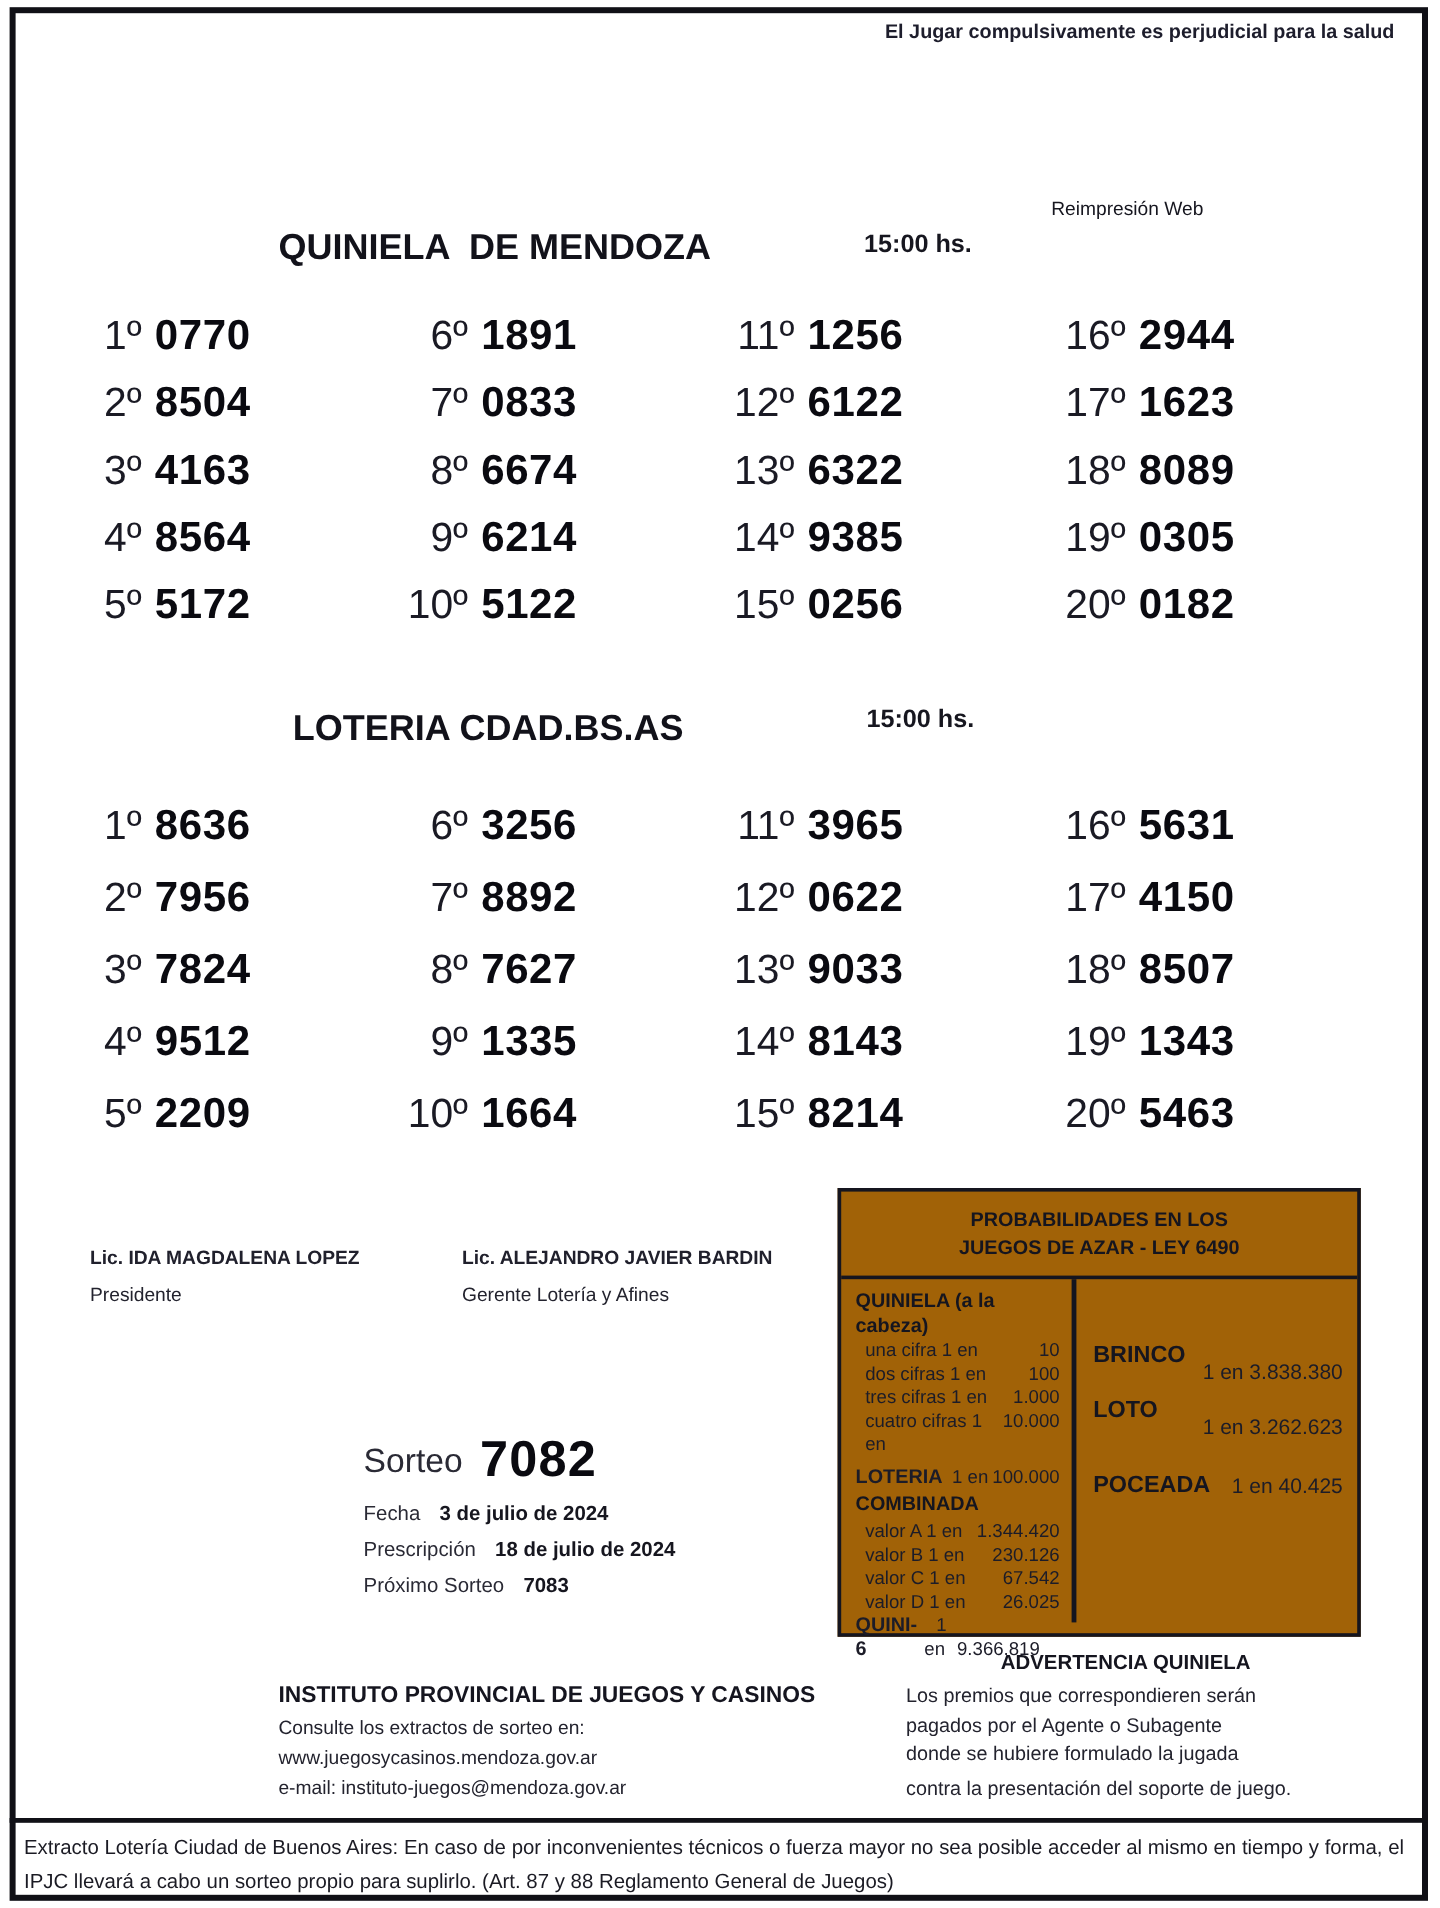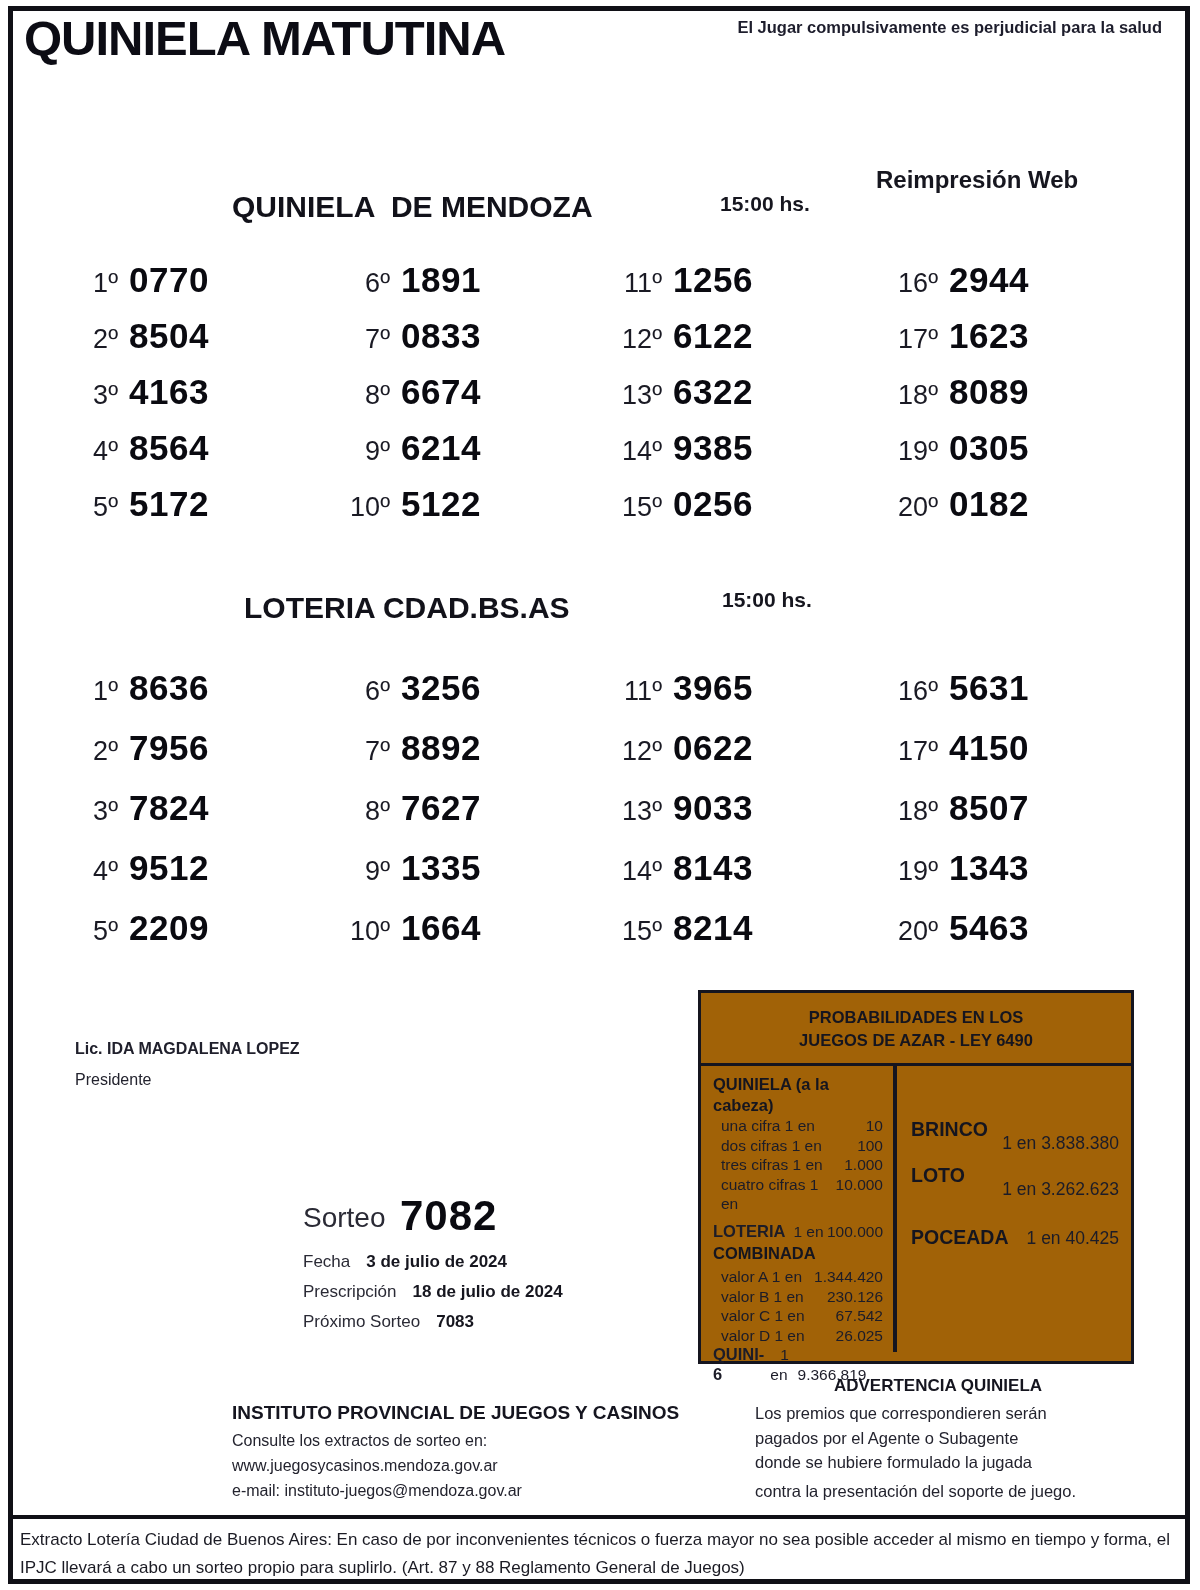--- a/index.html
+++ b/index.html
@@ -81,7 +81,6 @@
 <div class="page">
   <div class="frame"></div>
 
-  <div class="abs doc-title">QUINIELA MATUTINA</div>
   <div class="abs health">El Jugar compulsivamente es perjudicial para la salud</div>
   <div class="abs reprint">Reimpresión Web</div>
 

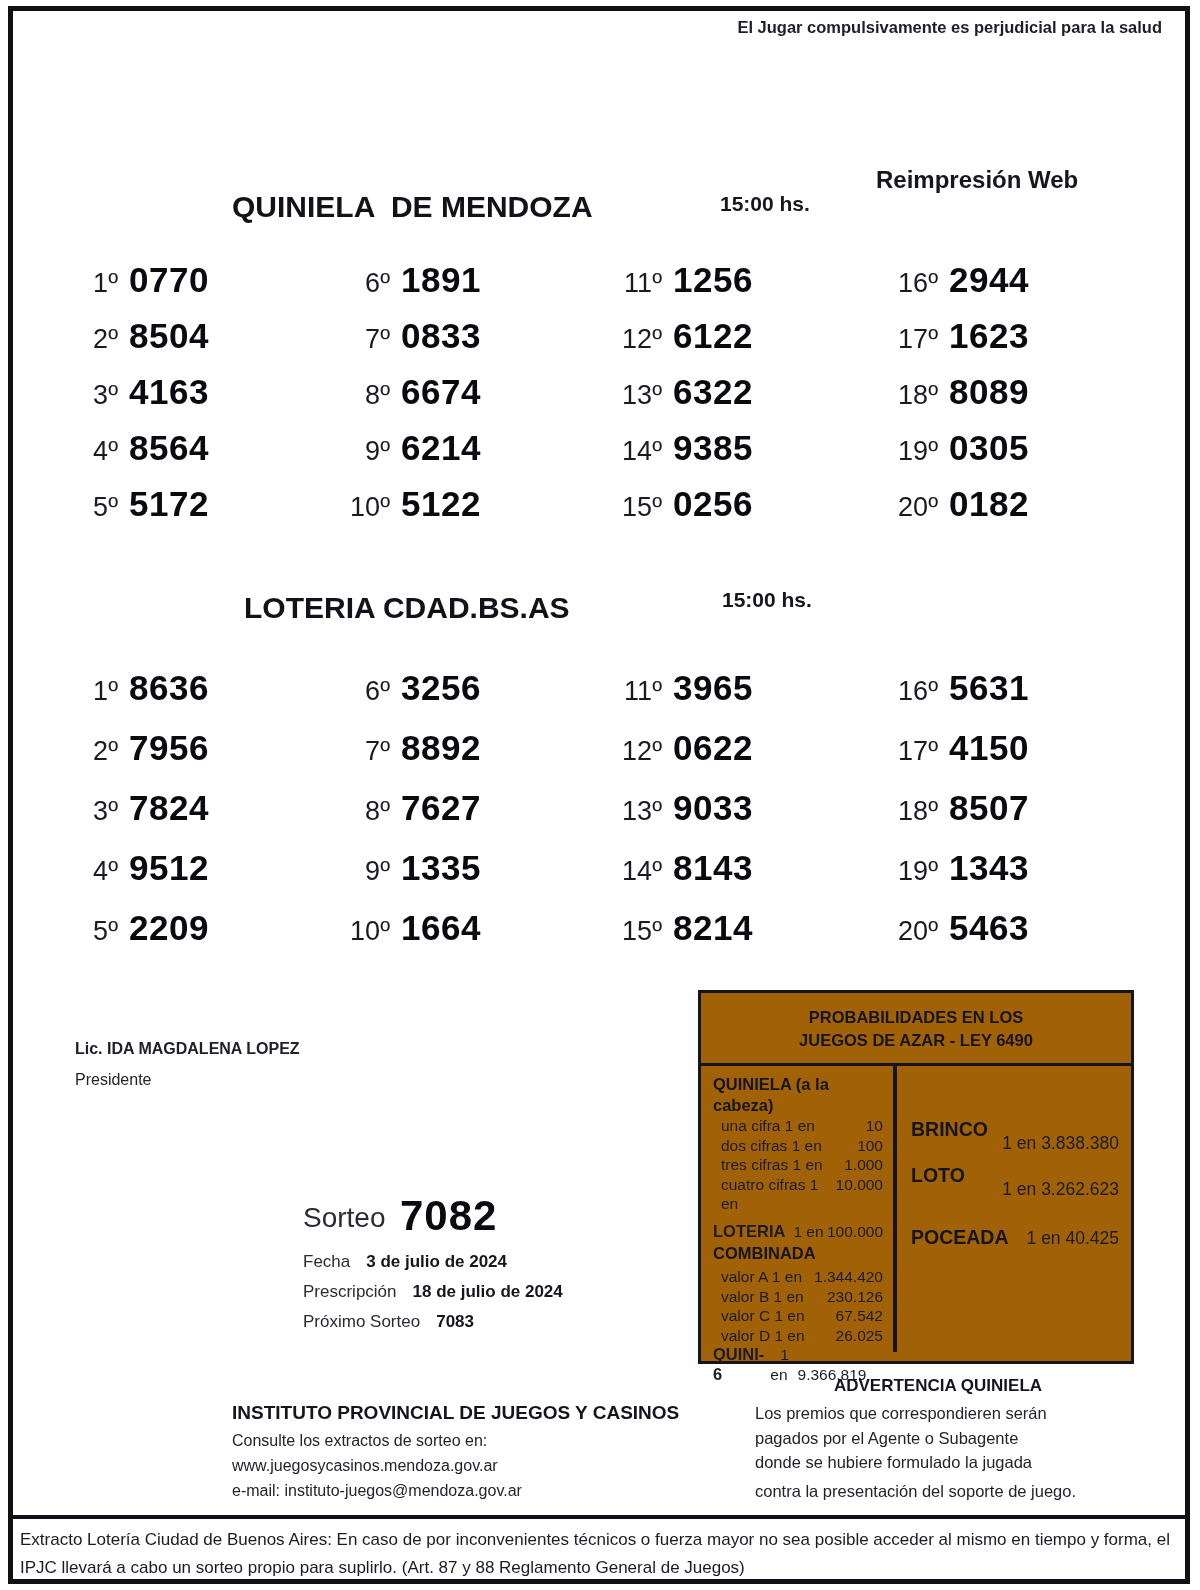--- a/index.html
+++ b/index.html
@@ -17,7 +17,7 @@
 
   .doc-title { left:24px; top:10px; font-size:49px; font-weight:bold; color:#0c0c14; letter-spacing:-1px; }
   .health { right:38px; top:18px; font-size:16.5px; font-weight:bold; color:#1d1d2c; }
-  .reprint { left:876px; top:166px; font-size:24px; font-weight:bold; color:#16161f; }
+  .reprint { left:876px; top:166px; font-size:16px; font-weight:normal; color:#16161f; }
 
   .draw-name { font-size:30px; font-weight:bold; color:#12121a; white-space:pre; }
   .draw-time { font-size:21px; font-weight:bold; color:#16161f; }

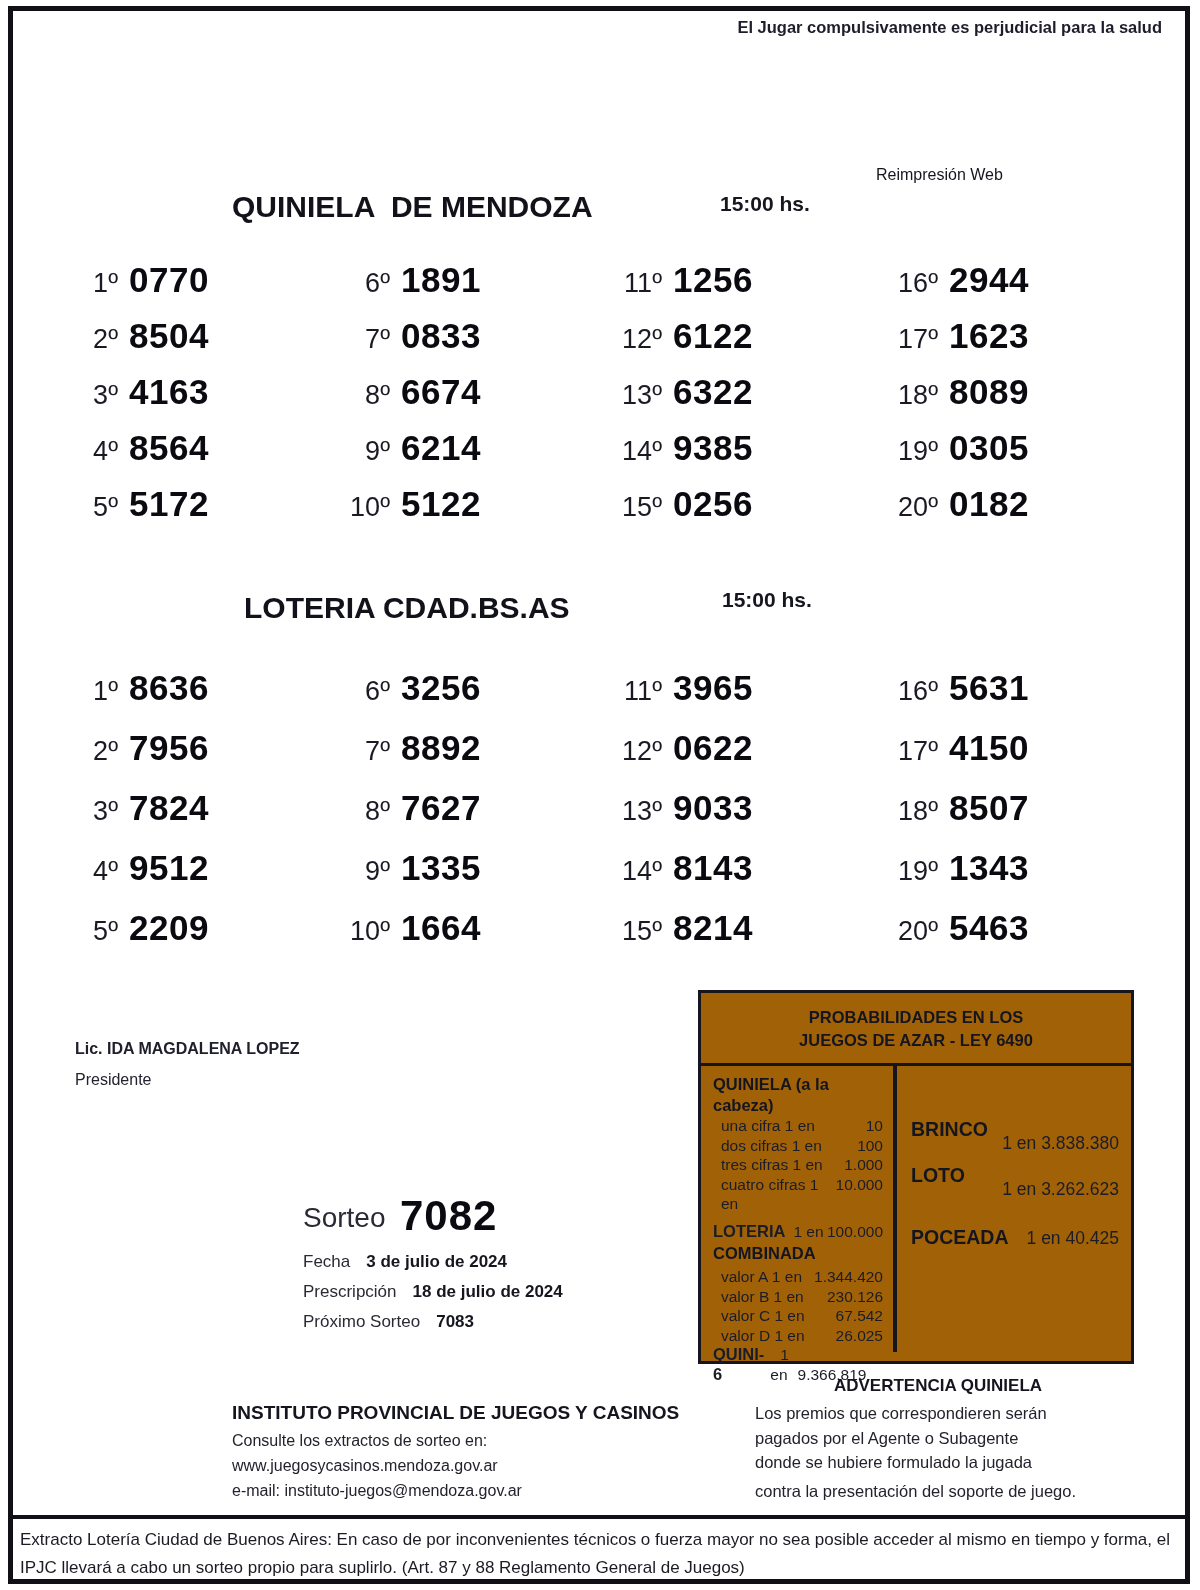--- a/index.html
+++ b/index.html
@@ -28,7 +28,7 @@
   .g1 { top:260px; } .g2 { top:668px; }
   .res-row { display:flex; align-items:baseline; height:56px; }
   .g2 .res-row { height:60px; }
-  .pos { font-size:27px; width:56px; text-align:right; color:#1a1a24; flex:none; }
+  .pos { font-size:34px; width:56px; text-align:right; color:#1a1a24; flex:none; }
   .num { font-size:35px; font-weight:bold; color:#0a0a10; margin-left:11px; letter-spacing:0.5px; }
 
   .official { width:300px; }

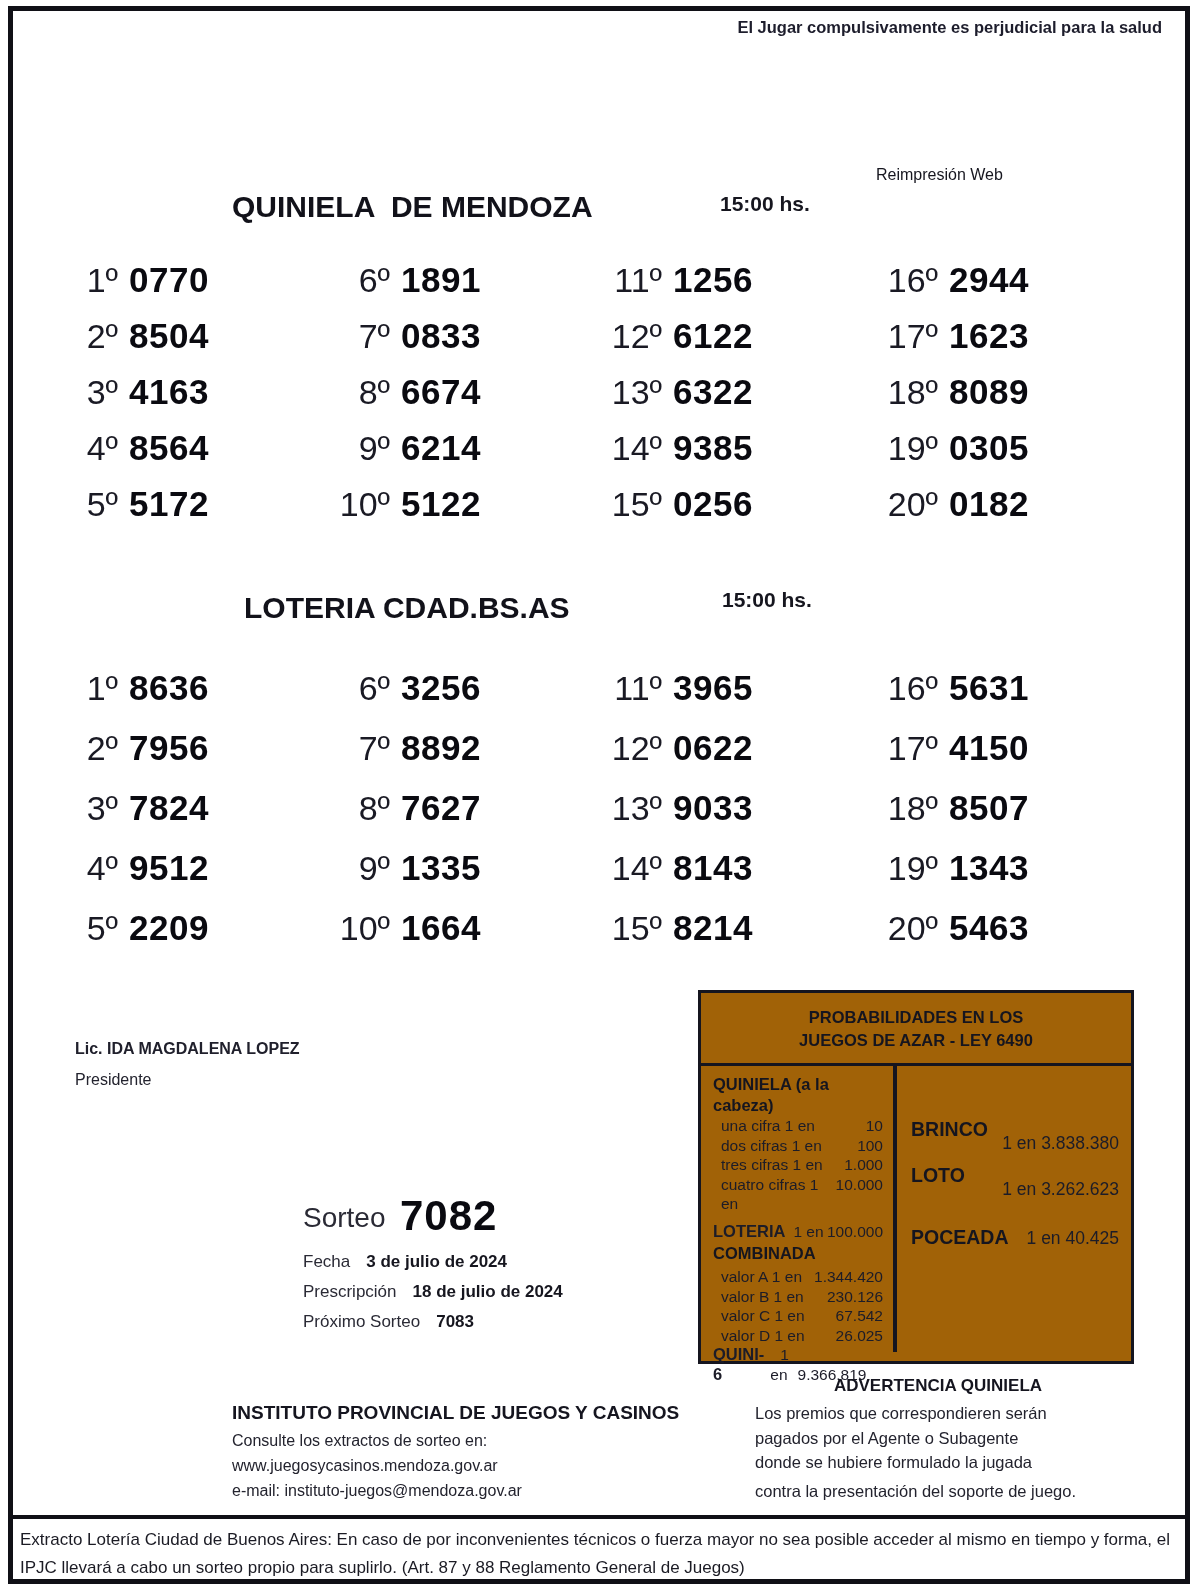--- a/index.html
+++ b/index.html
@@ -274,6 +274,10 @@
     <div class="off-name">Lic. IDA MAGDALENA LOPEZ</div>
     <div class="off-role">Presidente</div>
   </div>
+  <div class="abs official off2">
+    <div class="off-name">Lic. ALEJANDRO JAVIER BARDIN</div>
+    <div class="off-role">Gerente Lotería y Afines</div>
+  </div>
 
   <div class="abs prob-box">
     <div class="prob-header">

